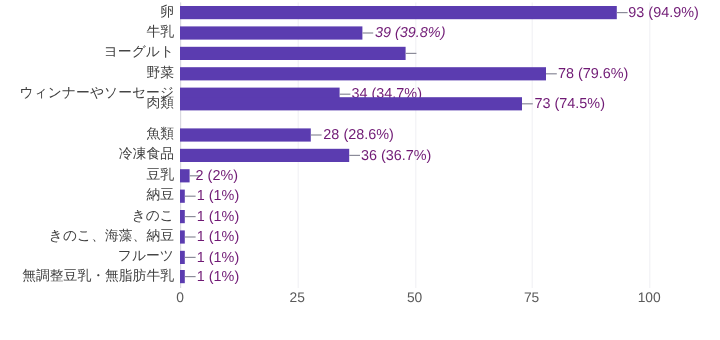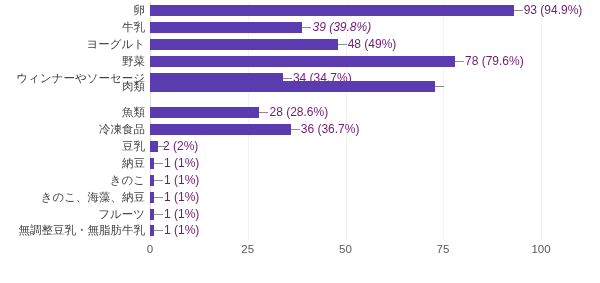--- a/index.html
+++ b/index.html
@@ -137,7 +137,6 @@
         <div class="cat-label">ヨーグルト</div>
         <div class="bar" style="width: 187.68px; background: rgb(91, 60, 176);"></div>
         <div class="leader" style="left: 337.68px;"></div>
-        <div class="val-label" style="left: 347.68px;">48 (49%)</div>
       </div>
       <div class="row" style="top: 53px;">
         <div class="cat-label">野菜</div>

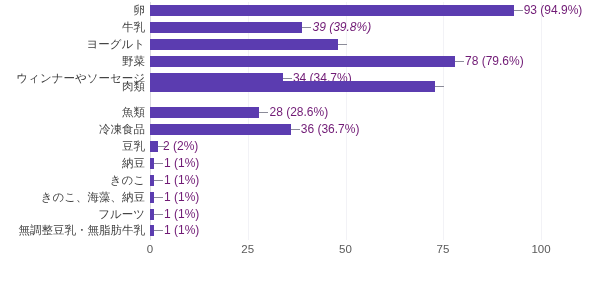--- a/index.html
+++ b/index.html
@@ -154,6 +154,7 @@
         <div class="cat-label">肉類</div>
         <div class="bar" style="width: 285.43px; background: rgb(91, 60, 176);"></div>
         <div class="leader" style="left: 435.43px;"></div>
+        <div class="val-label" style="left: 445.43px;">73 (74.5%)</div>
       </div>
       <div class="row" style="top: 104px;">
         <div class="cat-label">魚類</div>

